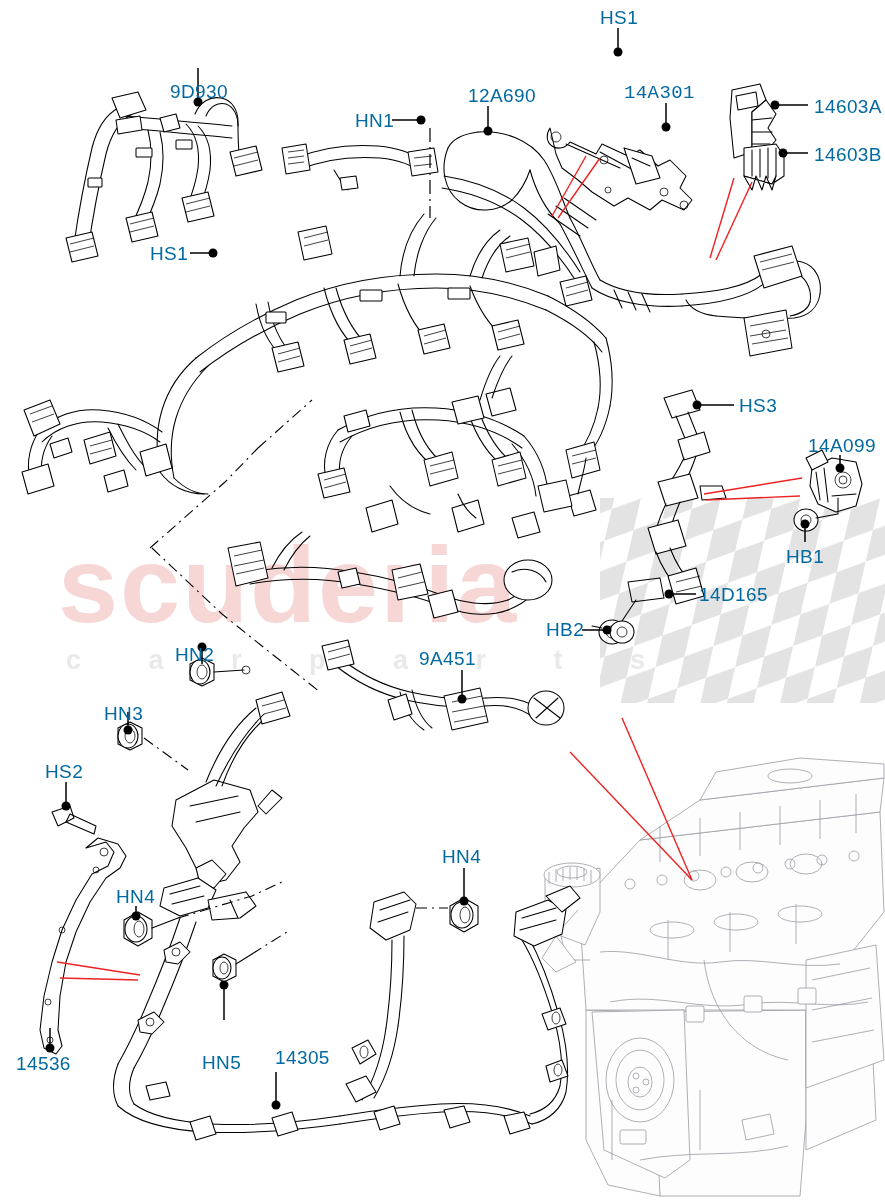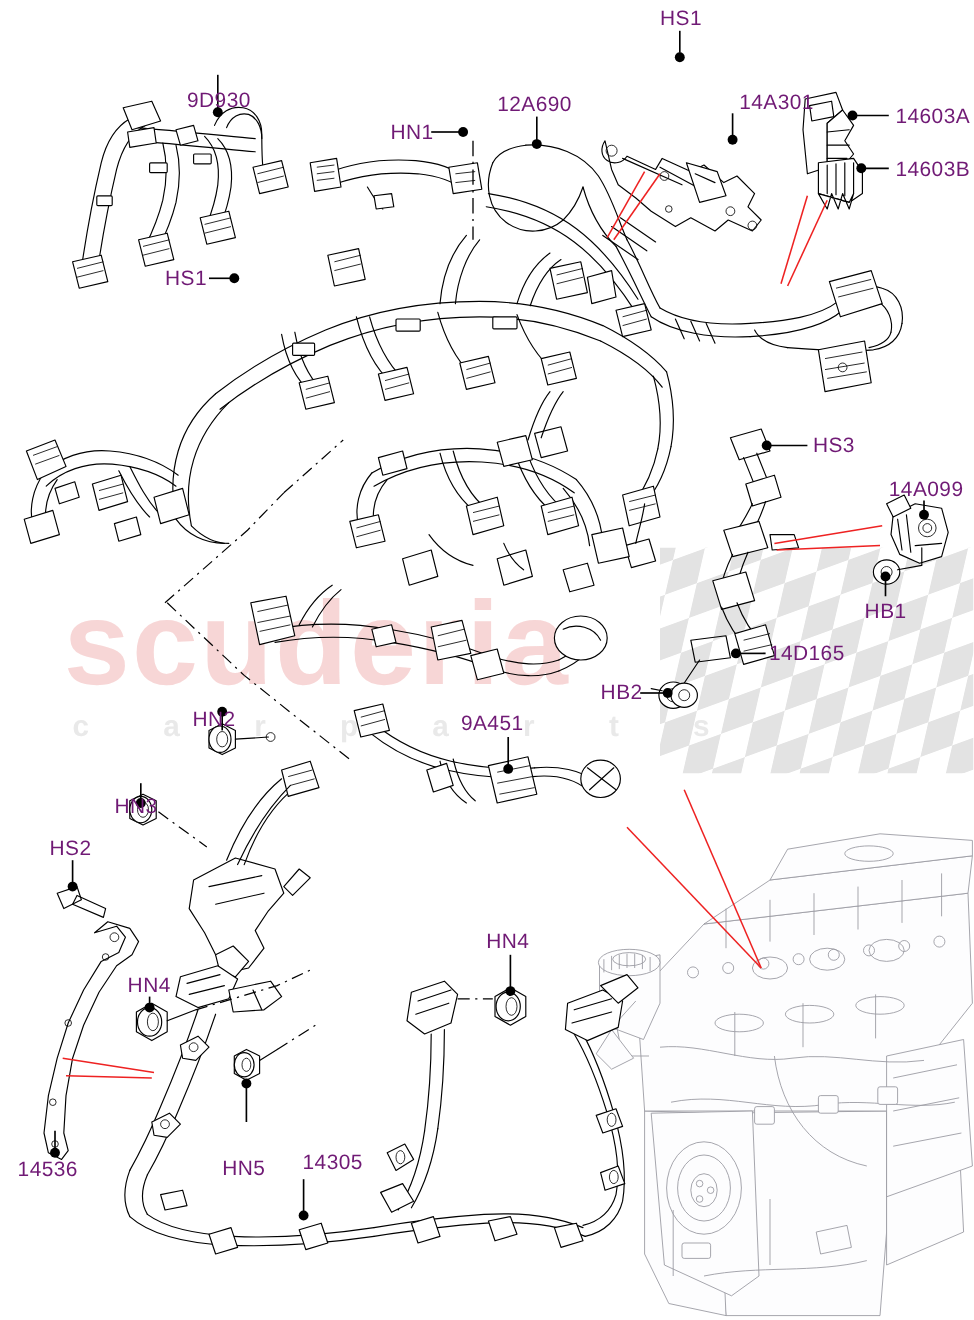--- a/index.html
+++ b/index.html
@@ -26,7 +26,7 @@
   
   .lbl{
     position:absolute;
-    color:#701a75;
+    color:#0369a1;
     font-family:"Liberation Sans",sans-serif;
     font-size:19px;
     letter-spacing:.4px;

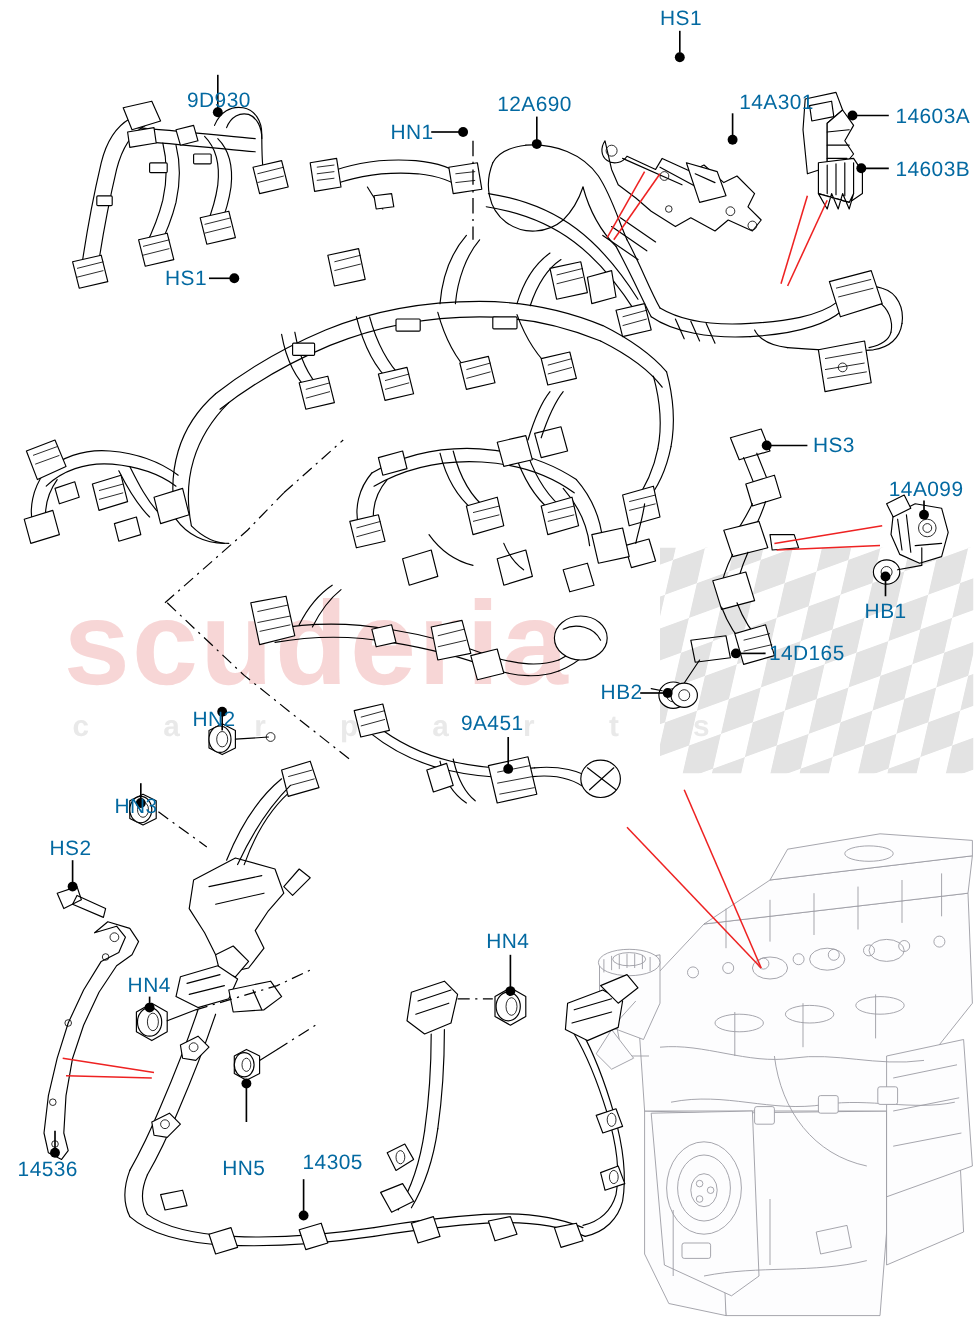--- a/index.html
+++ b/index.html
@@ -603,7 +603,7 @@
 
   <div class="lbl" style="left:170px;top:48px;margin-top:34px;">9D930</div>
   <div class="lbl" style="left:355px;top:111px;text-align:right;">HN1</div>
-  <div class="lbl" style="left:452px;top:86px;">12A690</div>
+  <div class="lbl" style="left:468px;top:86px;">12A690</div>
   <div class="lbl" style="left:600px;top:8px;">HS1</div>
   <div class="lbl" style="left:672px;top:84px;">14A301</div>
   <div class="lbl" style="left:814px;top:97px;text-align:center;">14603A</div>

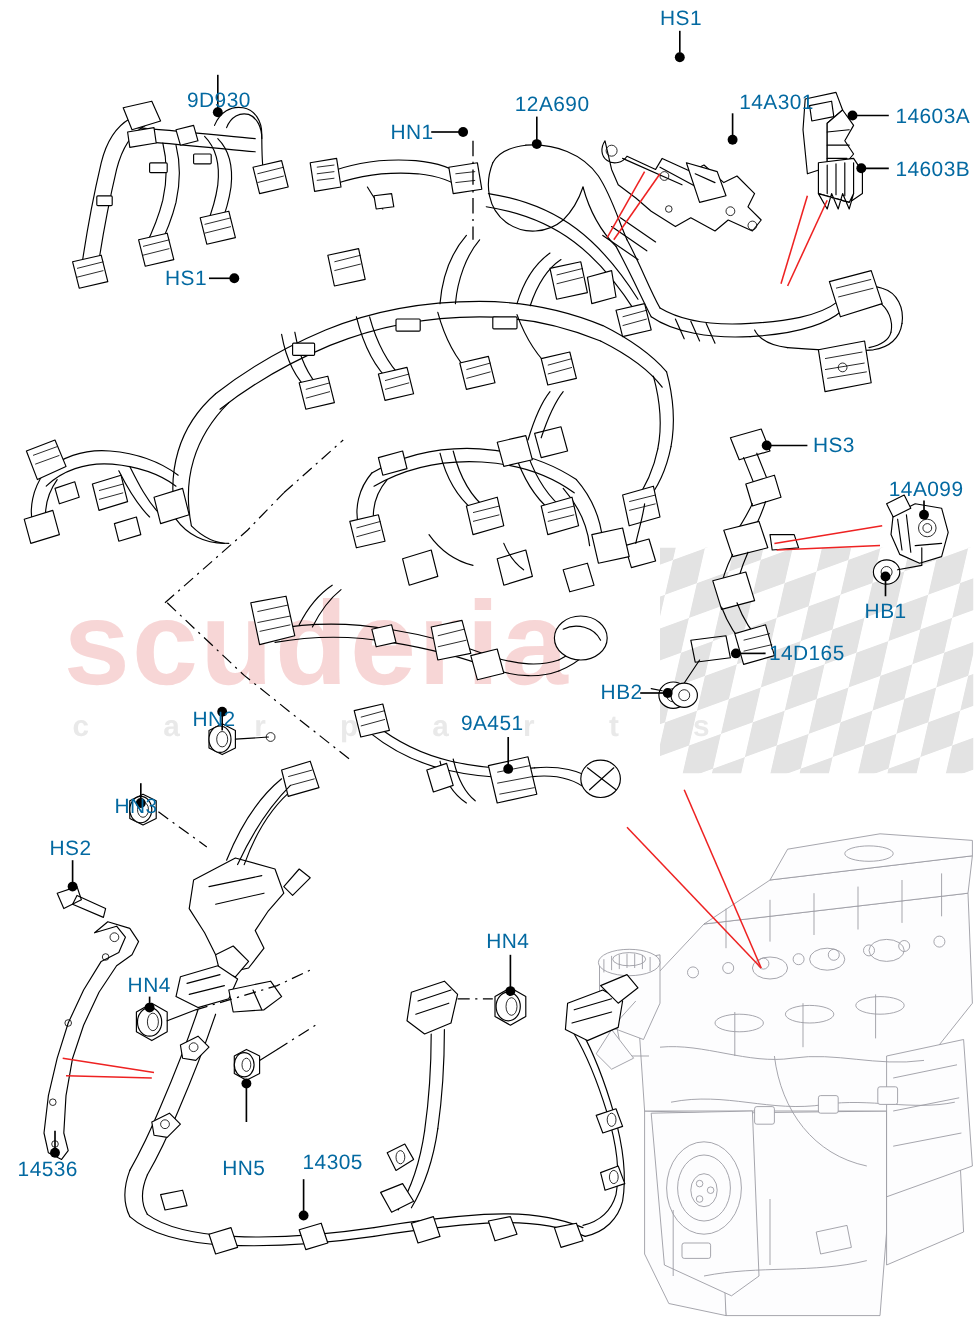--- a/index.html
+++ b/index.html
@@ -605,7 +605,7 @@
   <div class="lbl" style="left:355px;top:111px;text-align:right;">HN1</div>
   <div class="lbl" style="left:468px;top:86px;">12A690</div>
   <div class="lbl" style="left:600px;top:8px;">HS1</div>
-  <div class="lbl" style="left:672px;top:84px;">14A301</div>
+  <div class="lbl" style="left:624px;top:84px;font-family:Liberation Mono, monospace;">14A301</div>
   <div class="lbl" style="left:814px;top:97px;text-align:center;">14603A</div>
   <div class="lbl" style="left:814px;top:145px;">14603B</div>
   <div class="lbl" style="left:150px;top:244px;">HS1</div>

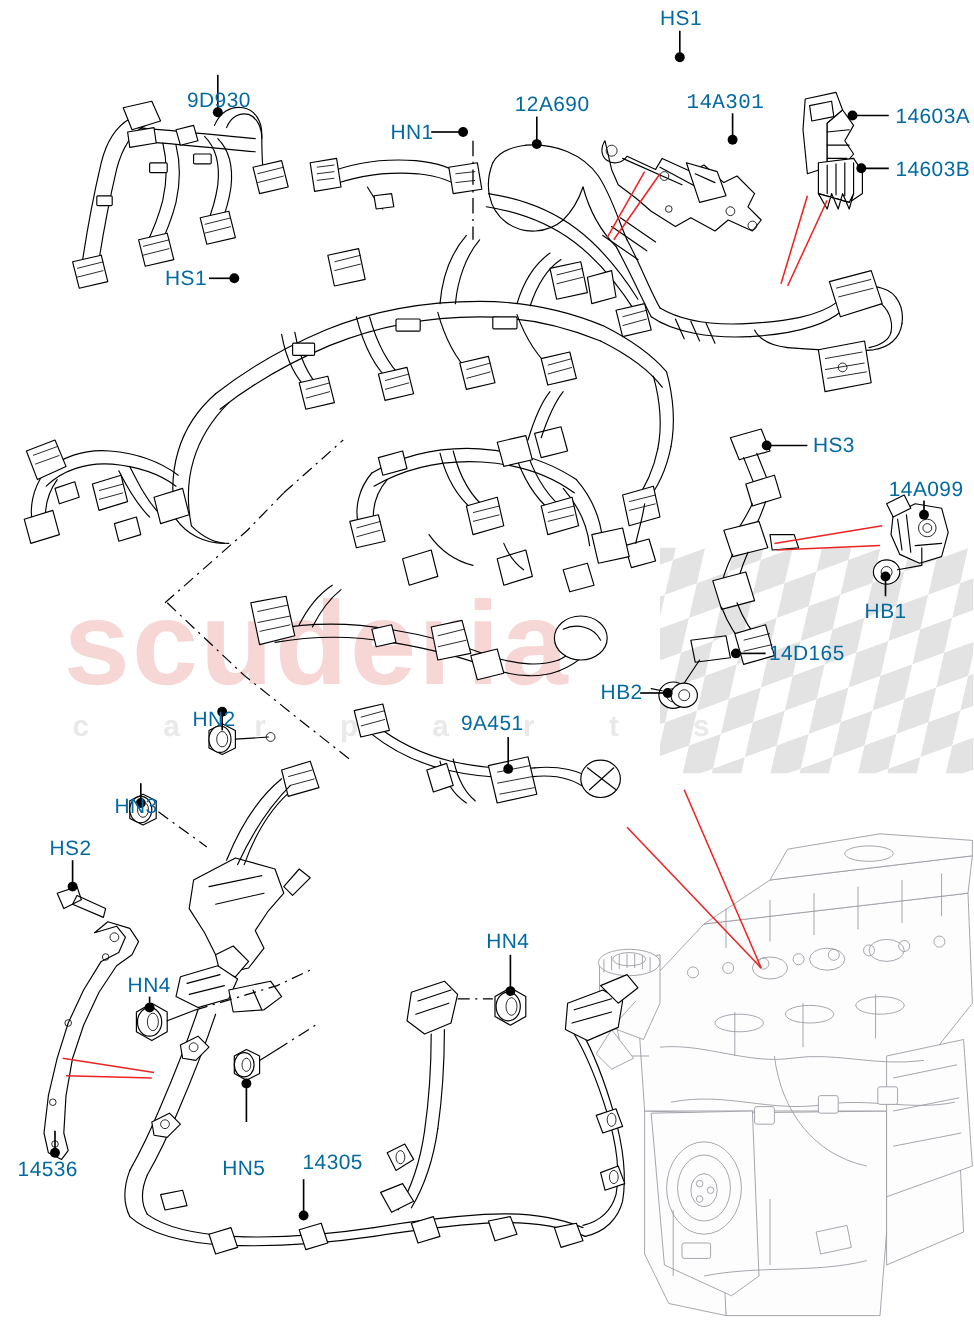--- a/index.html
+++ b/index.html
@@ -616,7 +616,7 @@
   <div class="lbl" style="left:546px;top:620px;">HB2</div>
   <div class="lbl" style="left:175px;top:645px;">HN2</div>
   <div class="lbl" style="left:419px;top:649px;">9A451</div>
-  <div class="lbl" style="left:104px;top:704px;margin-top:20px;">HN3</div>
+  <div class="lbl" style="left:104px;top:704px;">HN3</div>
   <div class="lbl" style="left:45px;top:762px;">HS2</div>
   <div class="lbl" style="left:442px;top:847px;">HN4</div>
   <div class="lbl" style="left:116px;top:887px;">HN4</div>

